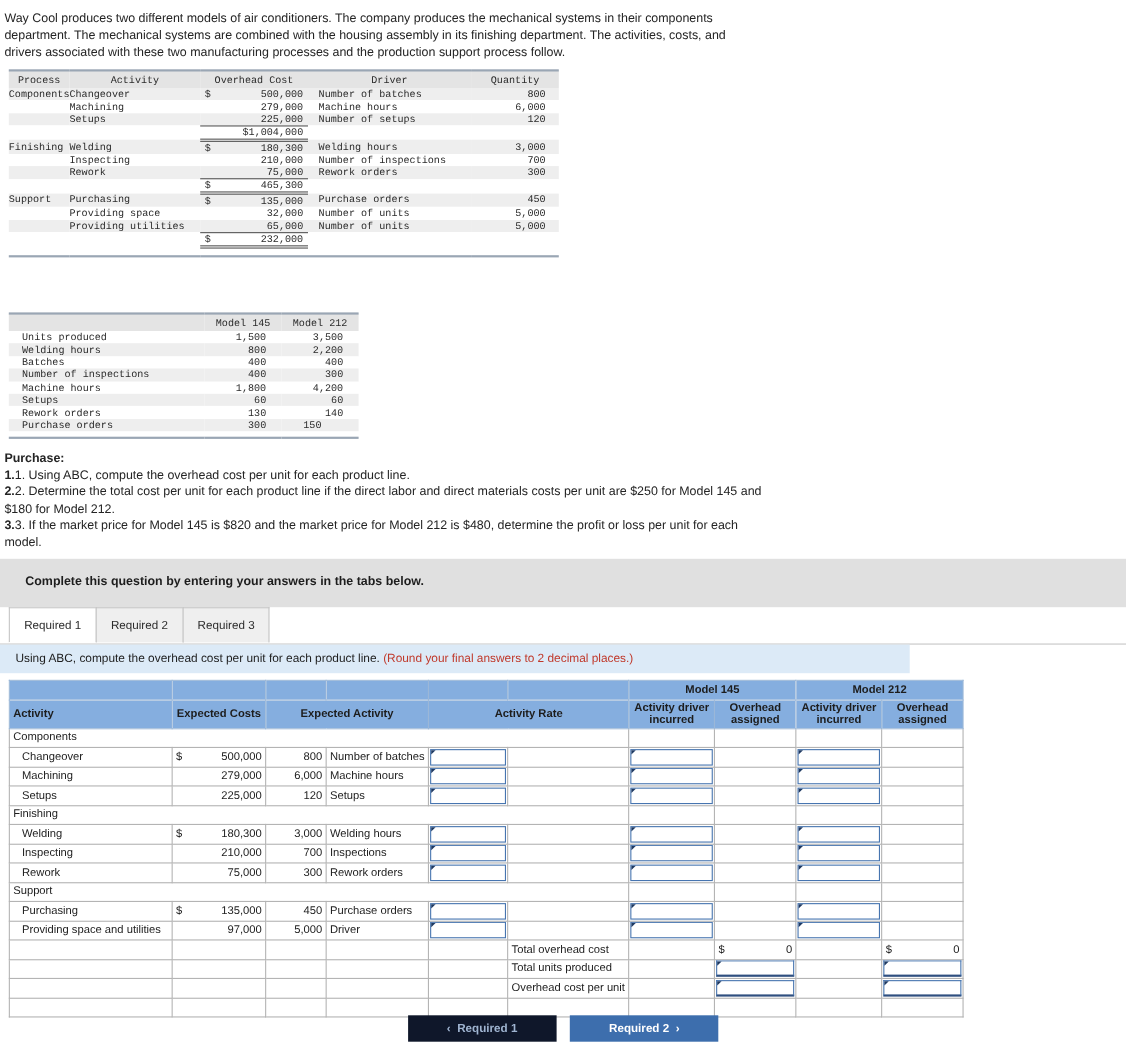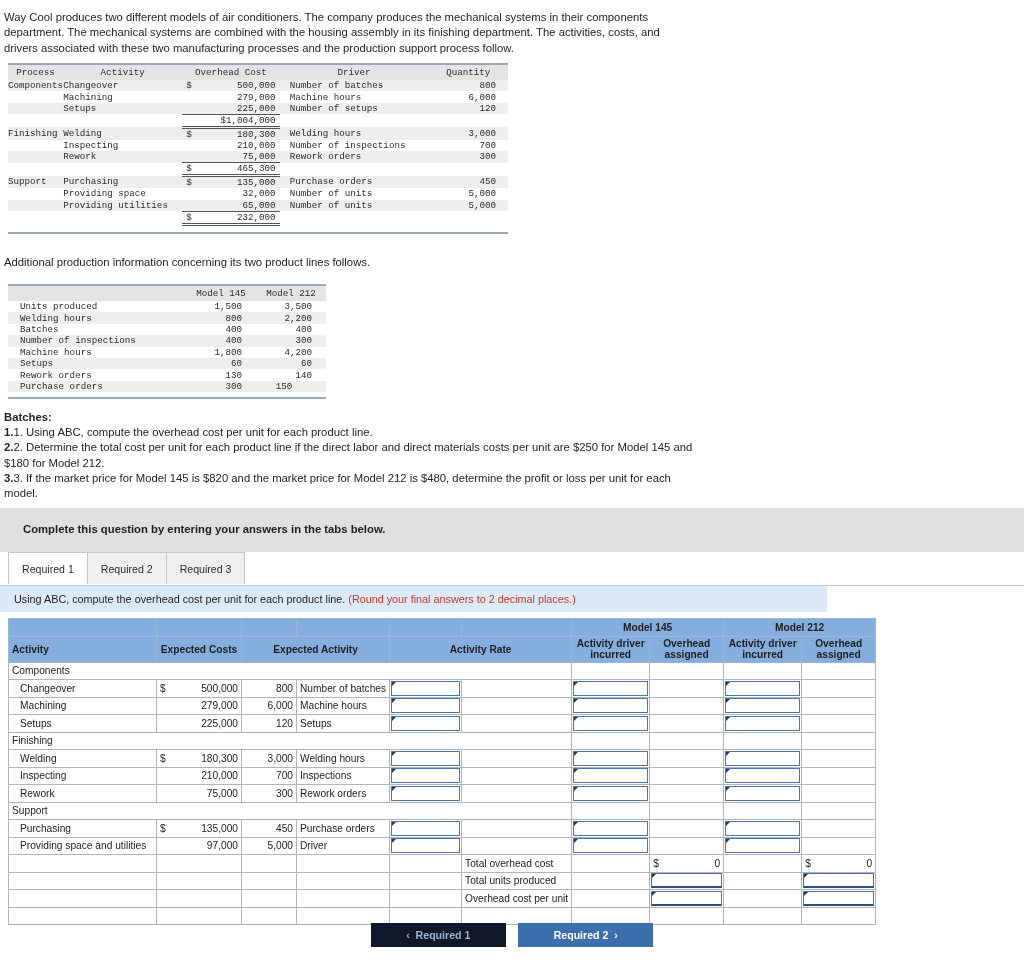--- a/index.html
+++ b/index.html
@@ -255,7 +255,6 @@
       </tbody>
   </table>
 
-  <div class="addl">Additional production information concerning its two product lines follows.</div>
 
   <table class="mono-table" id="tbl-models">
     <colgroup>

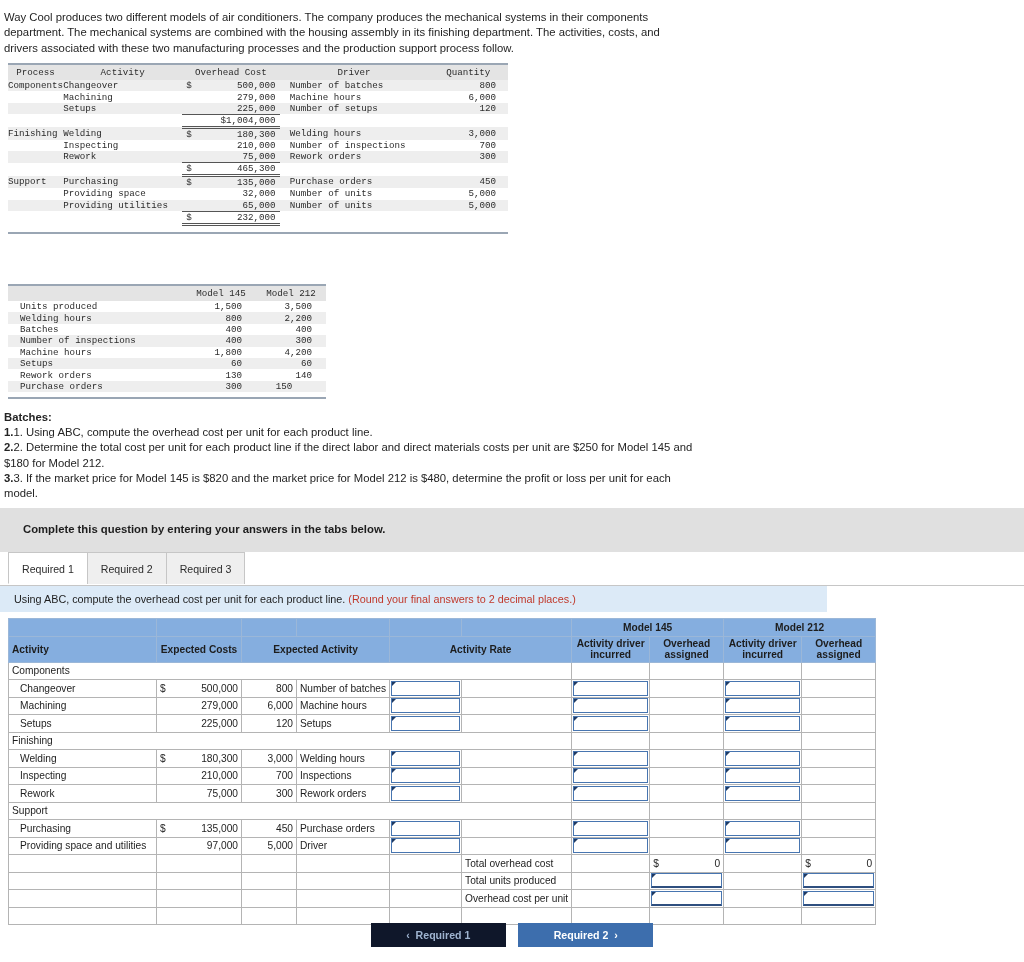--- a/index.html
+++ b/index.html
@@ -317,7 +317,7 @@
   </table>
 
   <div class="required">
-    <div><b>Batches:</b></div>
+    <div><b>Purchase:</b></div>
     <div><b>1.</b><span>1. Using ABC, compute the overhead cost per unit for each product line.</span></div>
     <div><b>2.</b><span>2. Determine the total cost per unit for each product line if the direct labor and direct materials costs per unit are $250 for Model 145 and $180 for Model 212.</span></div>
     <div><b>3.</b><span>3. If the market price for Model 145 is $820 and the market price for Model 212 is $480, determine the profit or loss per unit for each model.</span></div>

